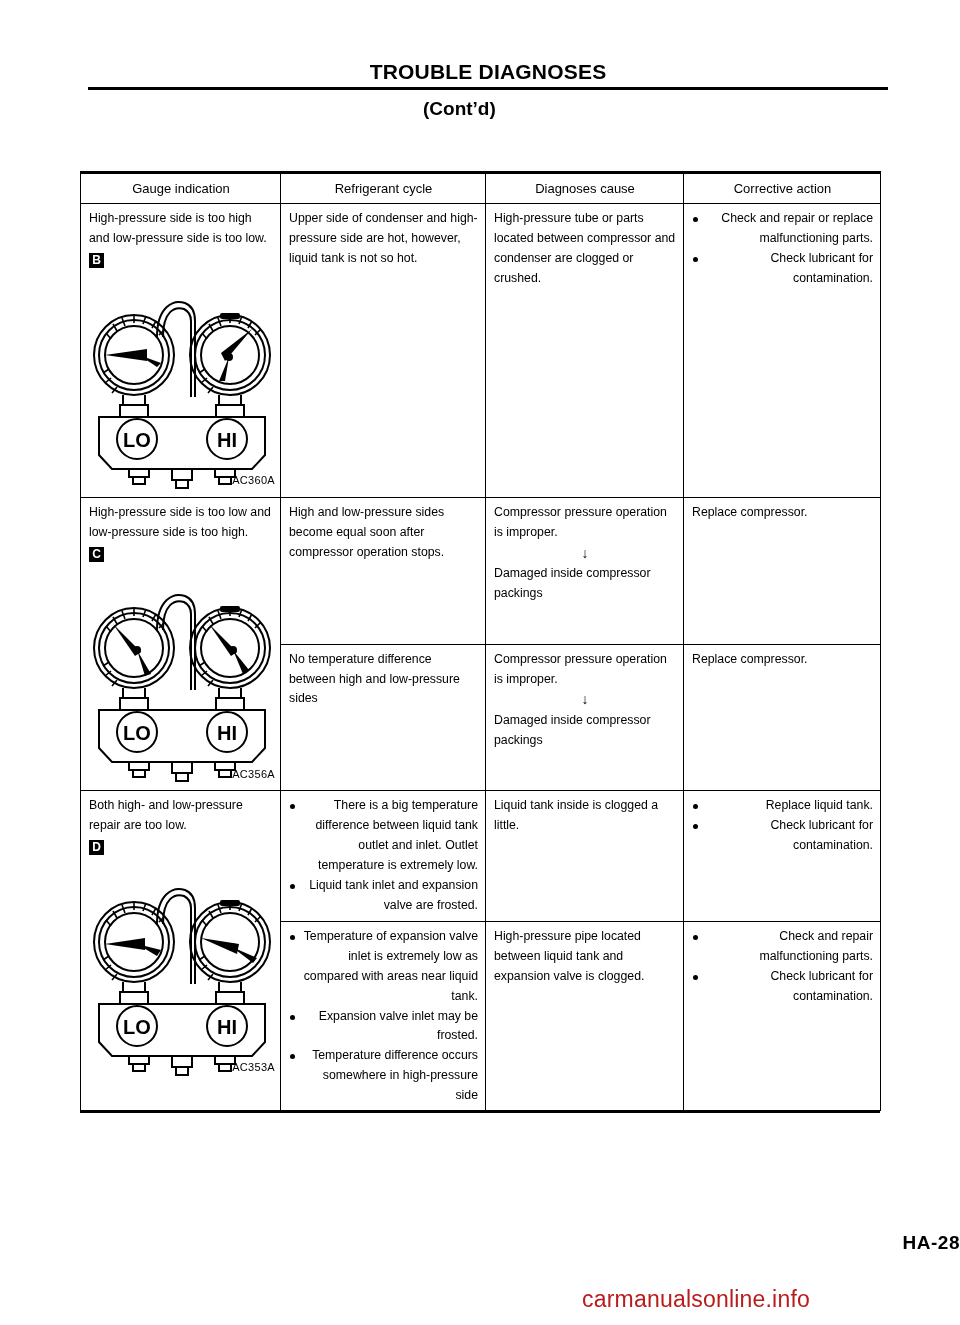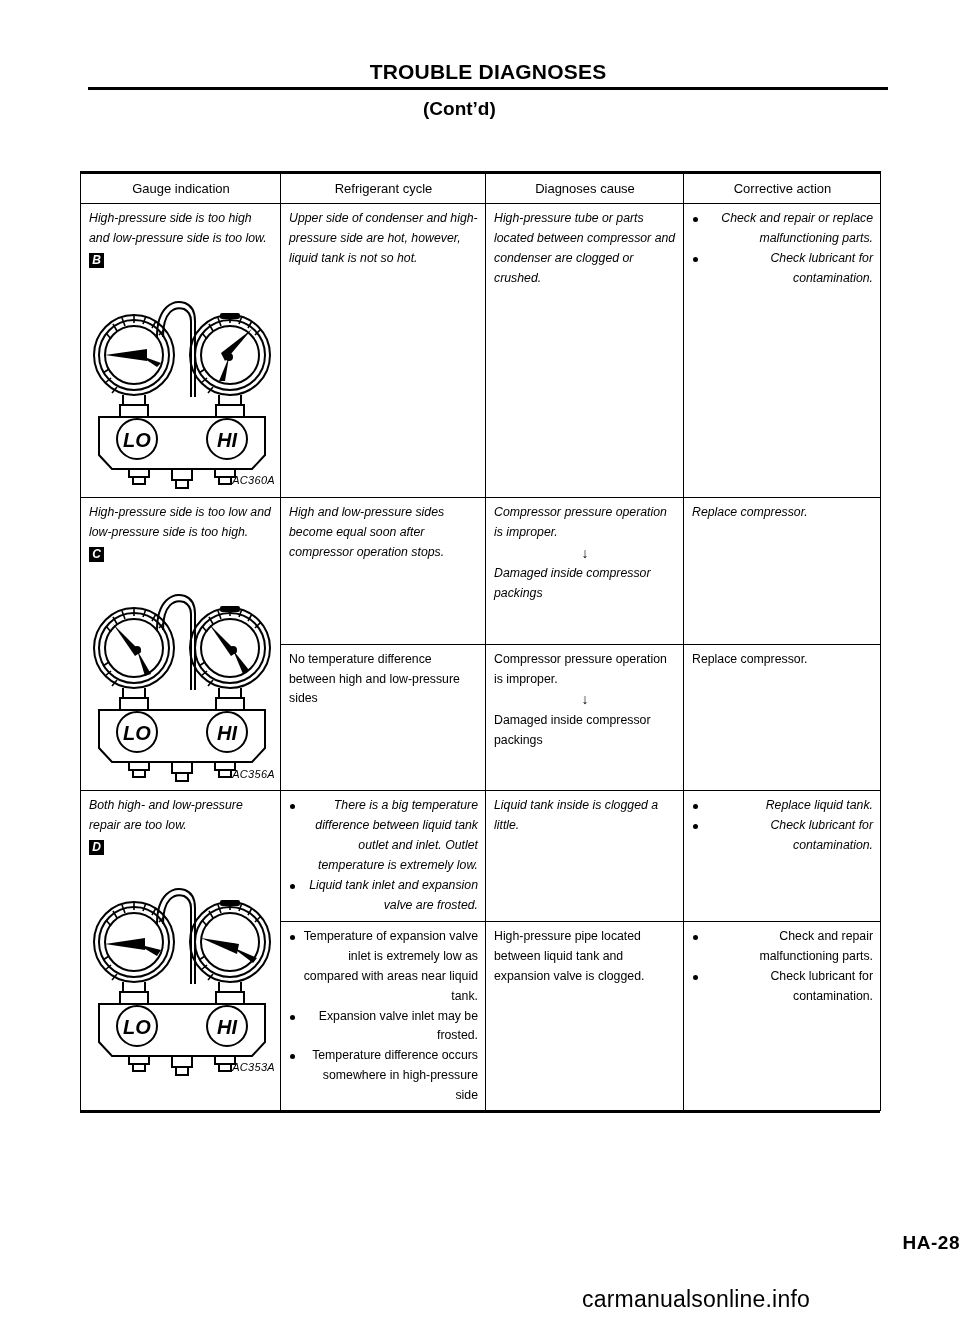--- a/index.html
+++ b/index.html
@@ -99,7 +99,6 @@
   }
   .grp-top > td {
     border-top: 1.5px solid #000;
-    font-style: italic;
   }
   .sub-top > td {
     border-top: 1px solid #000;

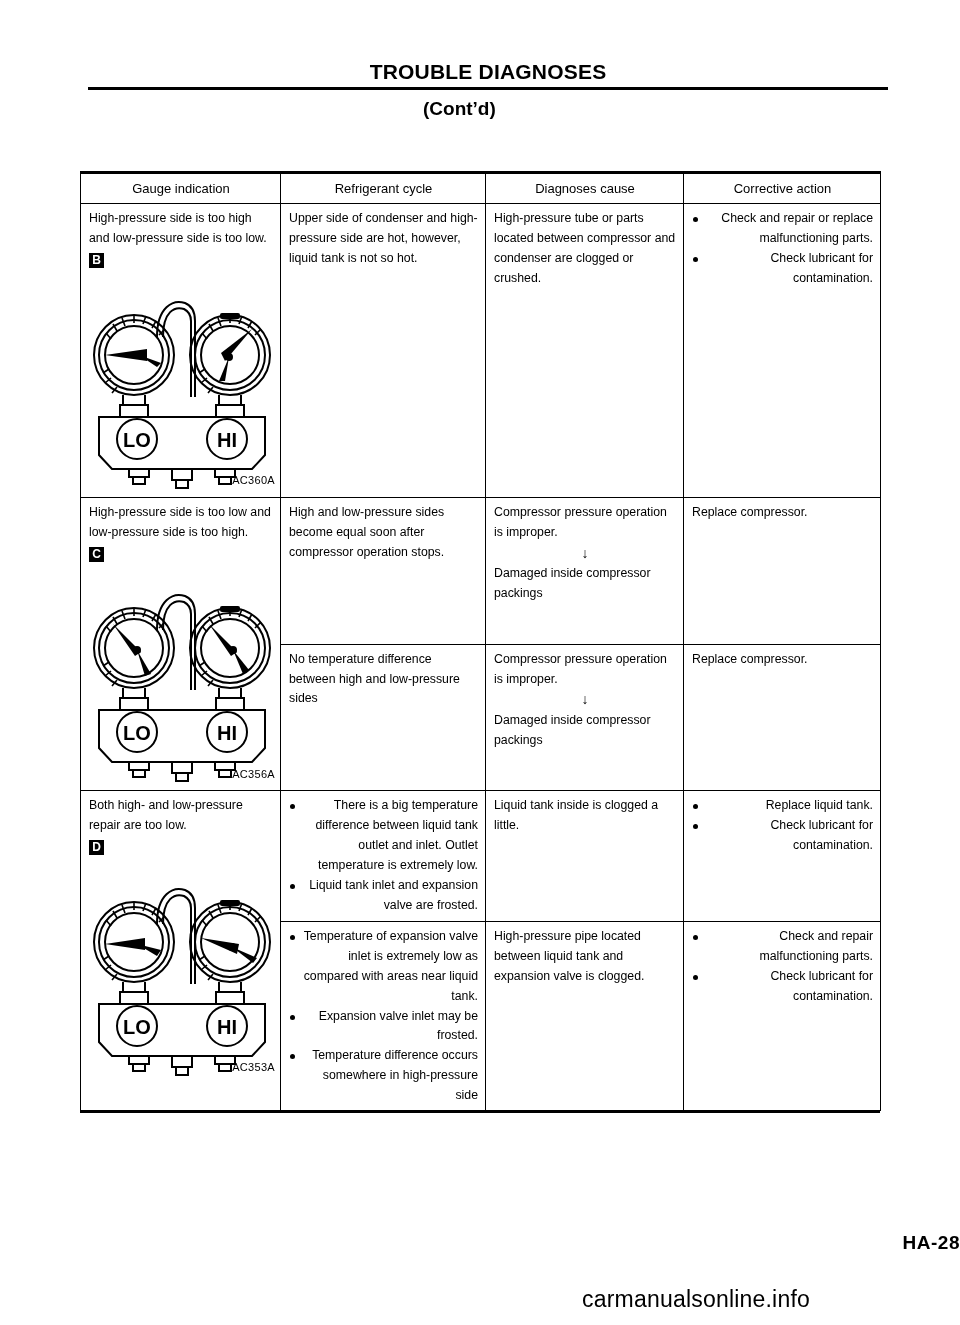--- a/index.html
+++ b/index.html
@@ -190,7 +190,7 @@
     right: 22px;
     top: 1286px;
     font-size: 23px;
-    color: #000000;
+    color: #b91c1c;
     letter-spacing: 0.2px;
   }
 </style>

